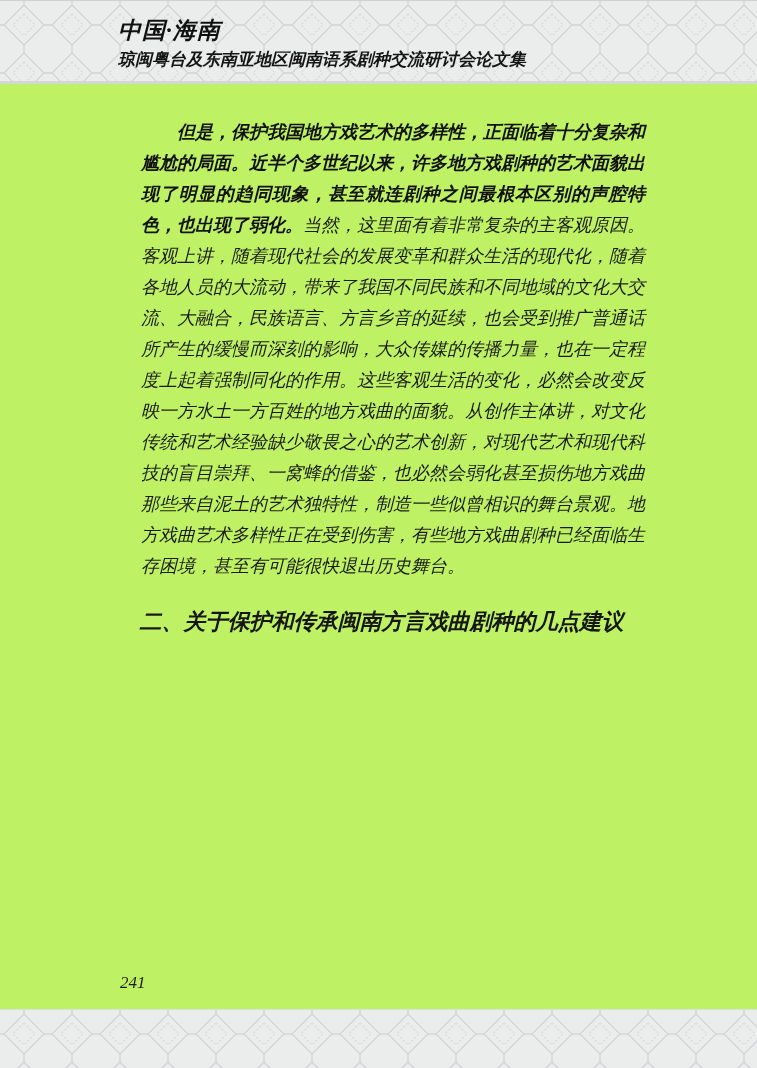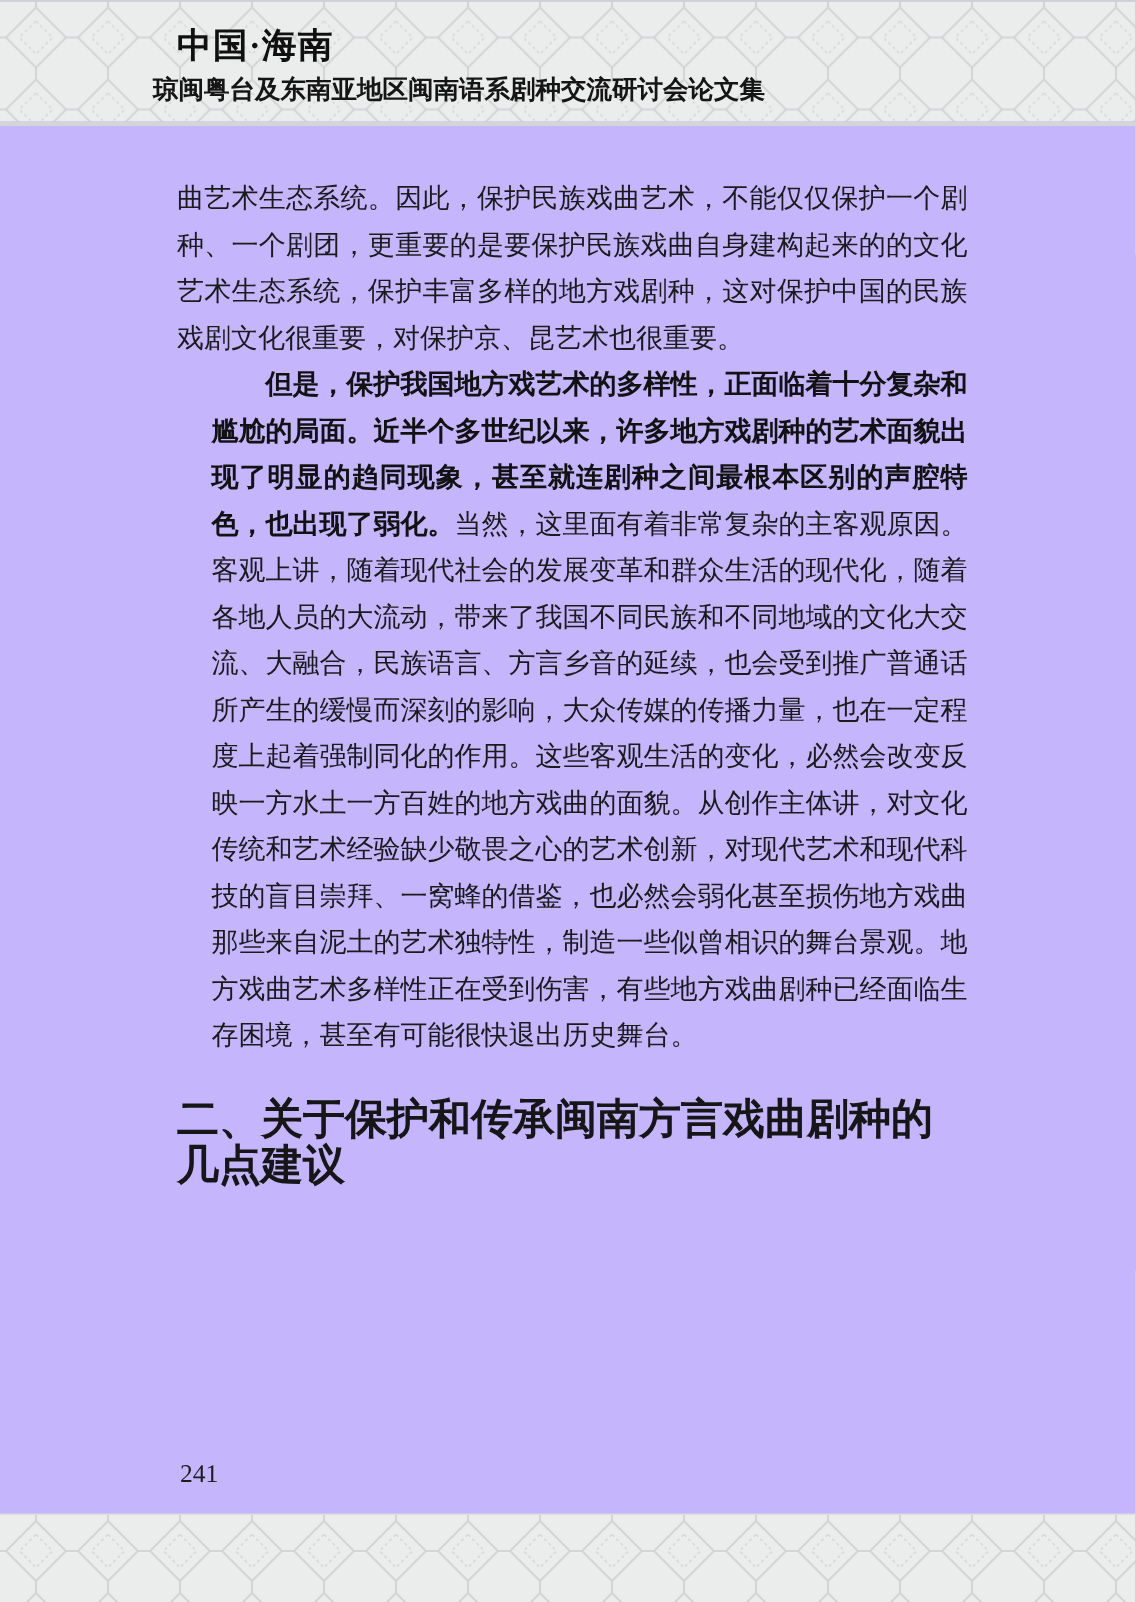--- a/index.html
+++ b/index.html
@@ -11,8 +11,9 @@
   .page {
     position: relative;
     width: 757px; height: 1068px;
-    background: #c4b5fd;
+    background: #bef264;
     overflow: hidden;
+    font-style: italic;
   }
   
   .band {

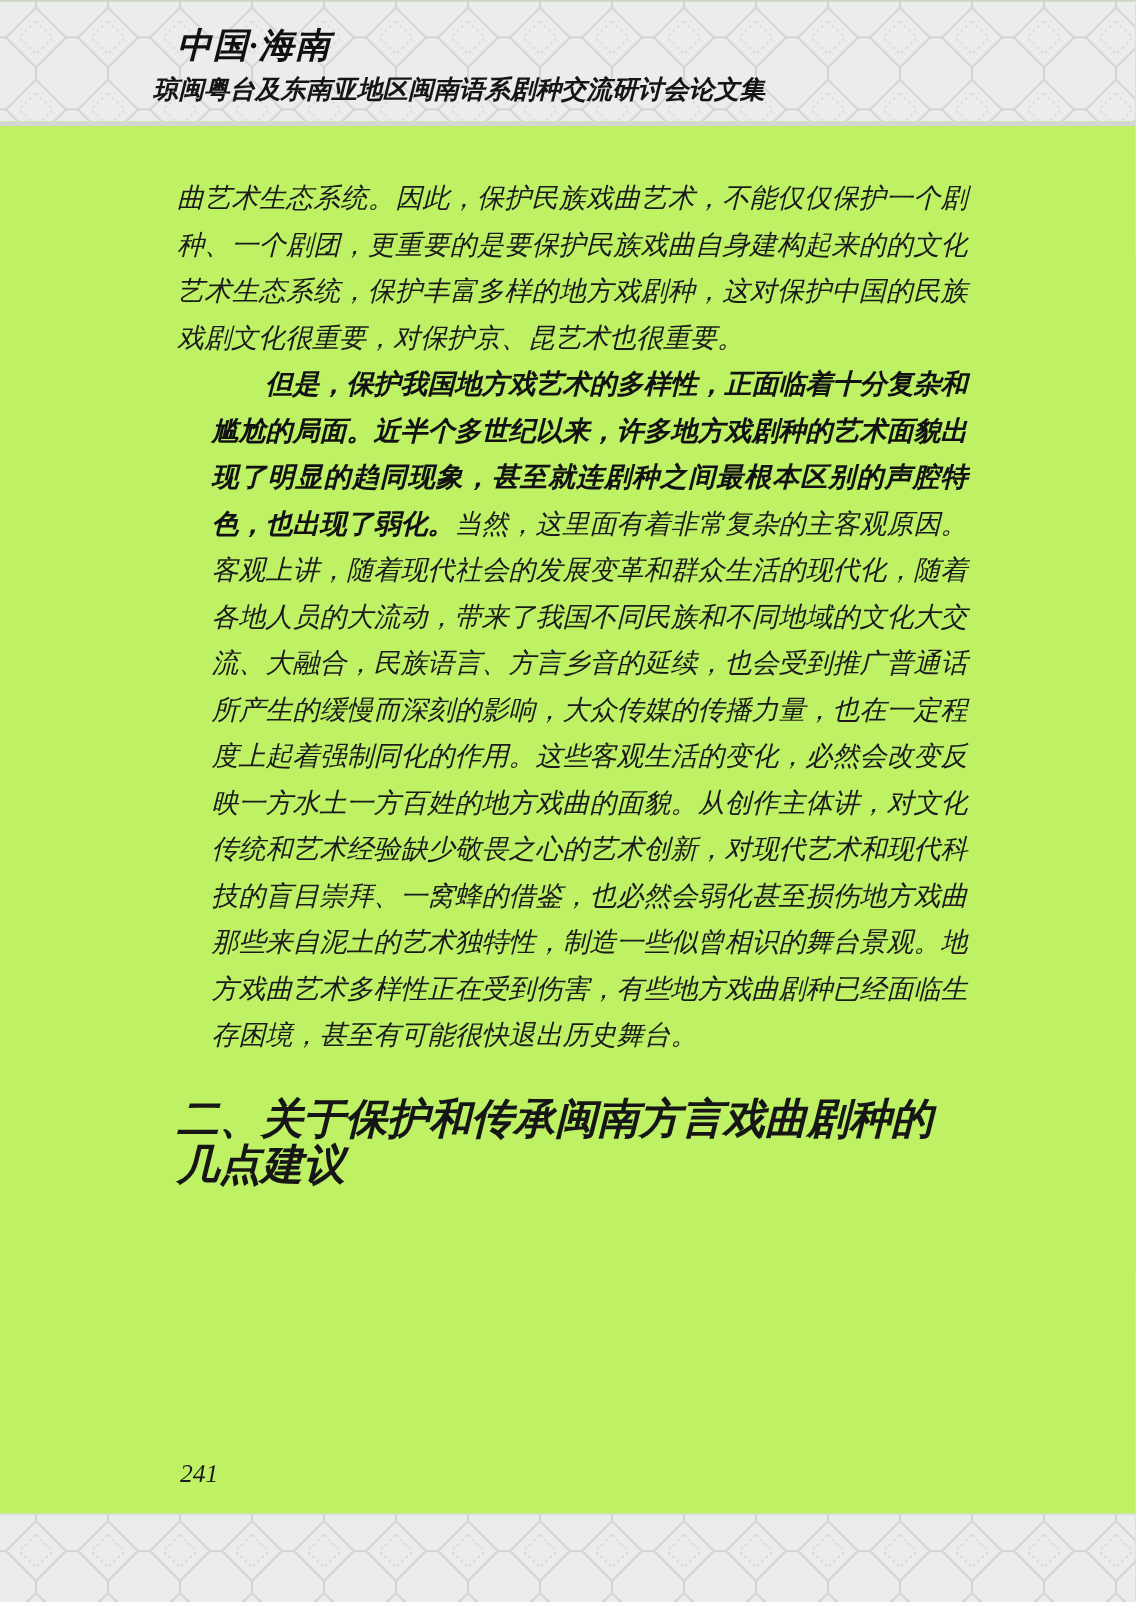--- a/index.html
+++ b/index.html
@@ -42,7 +42,7 @@
   }
   .subtitle {
     position: absolute;
-    left: 102px; top: 49px;
+    left: 118px; top: 49px;
     font-family: "Liberation Sans", sans-serif;
     font-size: 17px; font-weight: 700;
     color: #151515;

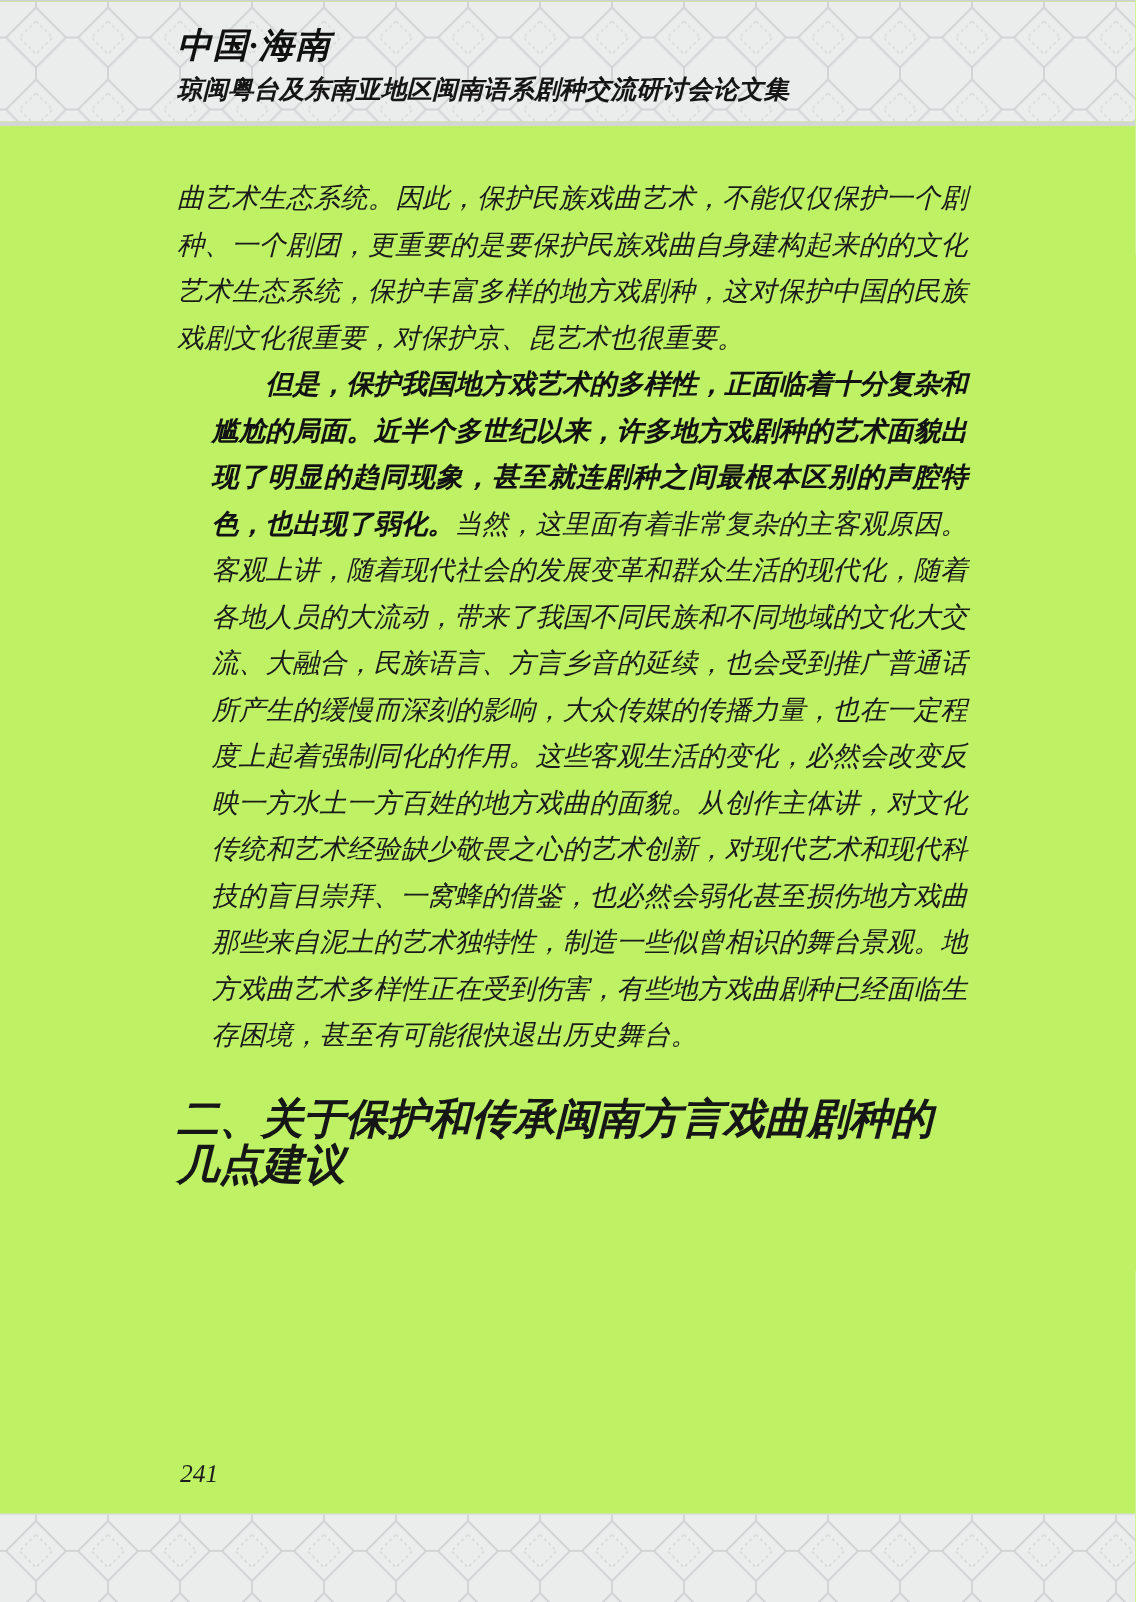--- a/index.html
+++ b/index.html
@@ -109,7 +109,6 @@
   <div class="subtitle">琼闽粤台及东南亚地区闽南语系剧种交流研讨会论文集</div>
 
   <div class="content">
-      <p class="para"><span>曲艺术生态系统。因此，保护民族戏曲艺术，不能仅仅保护一个剧种、一个剧团，更重要的是要保护民族戏曲自身建构起来的的文化艺术生态系统，保护丰富多样的地方戏剧种，这对保护中国的民族戏剧文化很重要，对保护京、昆艺术也很重要。</span></p>
       <p class="para indent"><b>但是，保护我国地方戏艺术的多样性，正面临着十分复杂和尴尬的局面。近半个多世纪以来，许多地方戏剧种的艺术面貌出现了明显的趋同现象，甚至就连剧种之间最根本区别的声腔特色，也出现了弱化。</b><span>当然，这里面有着非常复杂的主客观原因。客观上讲，随着现代社会的发展变革和群众生活的现代化，随着各地人员的大流动，带来了我国不同民族和不同地域的文化大交流、大融合，民族语言、方言乡音的延续，也会受到推广普通话所产生的缓慢而深刻的影响，大众传媒的传播力量，也在一定程度上起着强制同化的作用。这些客观生活的变化，必然会改变反映一方水土一方百姓的地方戏曲的面貌。从创作主体讲，对文化传统和艺术经验缺少敬畏之心的艺术创新，对现代艺术和现代科技的盲目崇拜、一窝蜂的借鉴，也必然会弱化甚至损伤地方戏曲那些来自泥土的艺术独特性，制造一些似曾相识的舞台景观。地方戏曲艺术多样性正在受到伤害，有些地方戏曲剧种已经面临生存困境，甚至有可能很快退出历史舞台。</span></p>
       <h2 class="section-heading">二、关于保护和传承闽南方言戏曲剧种的几点建议</h2>
     </div>

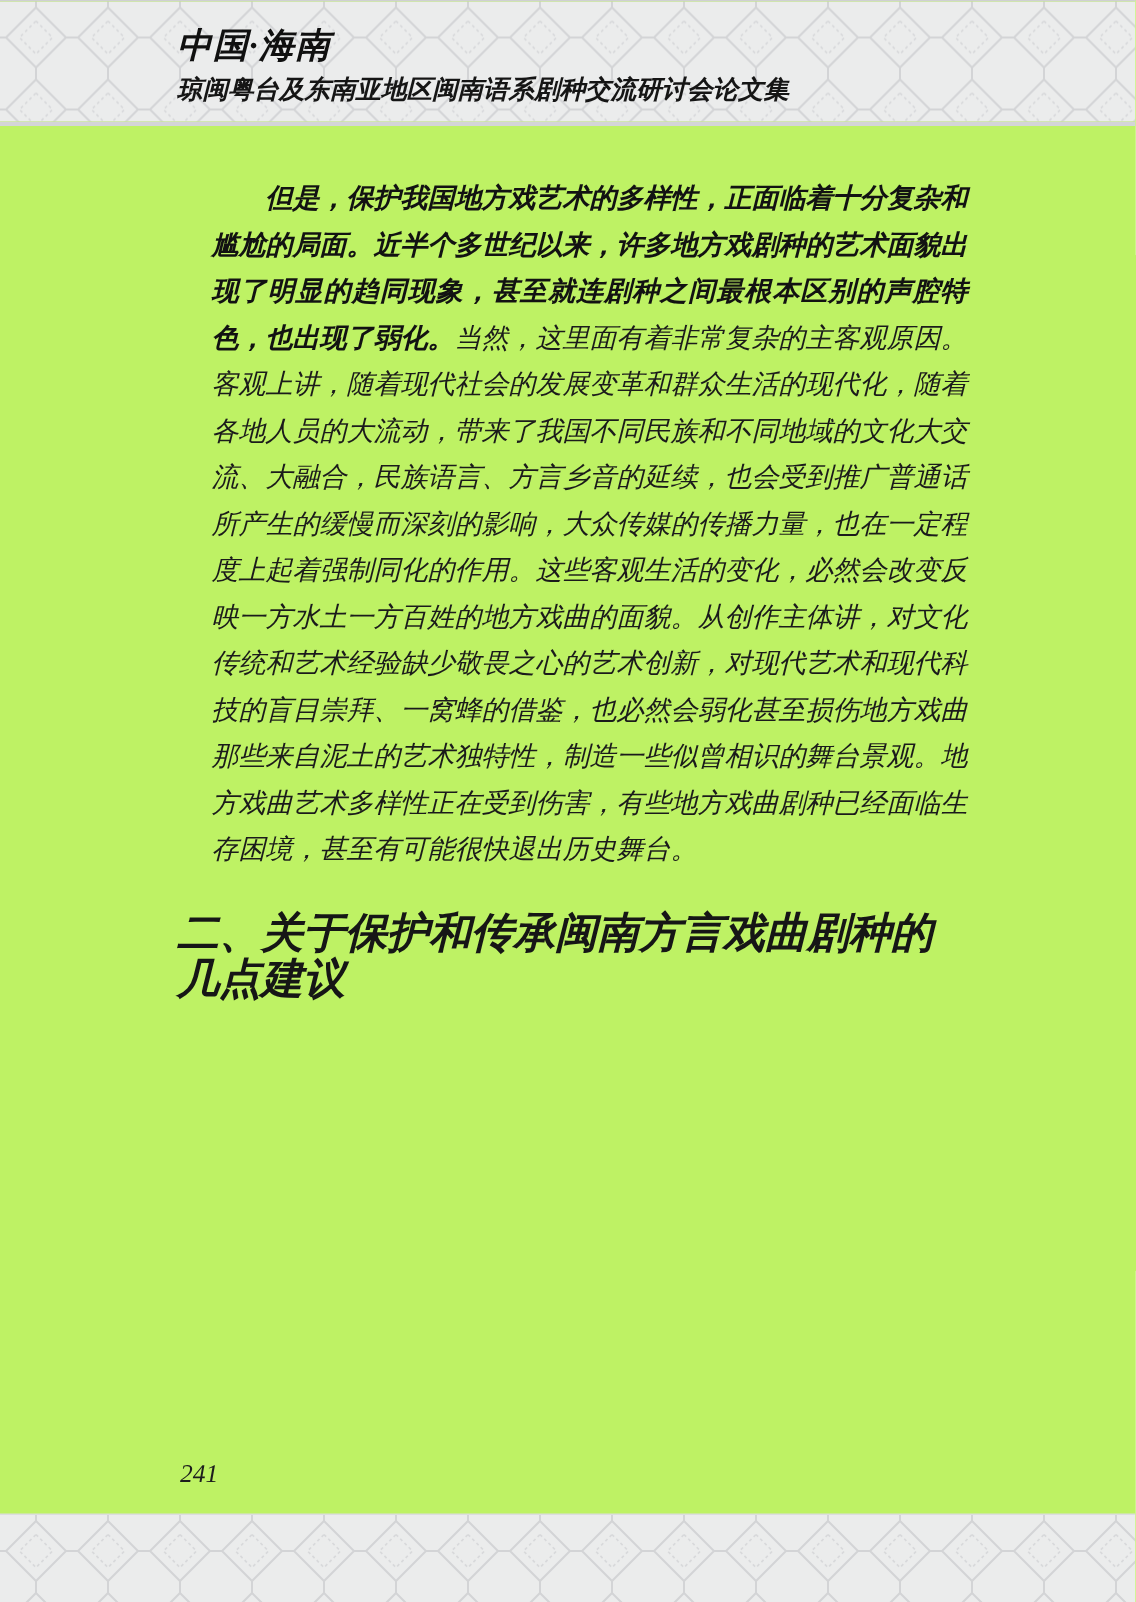--- a/index.html
+++ b/index.html
@@ -69,9 +69,10 @@
   .section-heading {
     margin: 24px 0 13px 0;
     font-family: "Liberation Sans", sans-serif;
-    font-size: 28px;
+    font-size: 22px;
     font-weight: 600;
     line-height: 31px;
+    text-align: center;
     text-indent: 0;
     color: #161616;
   }

